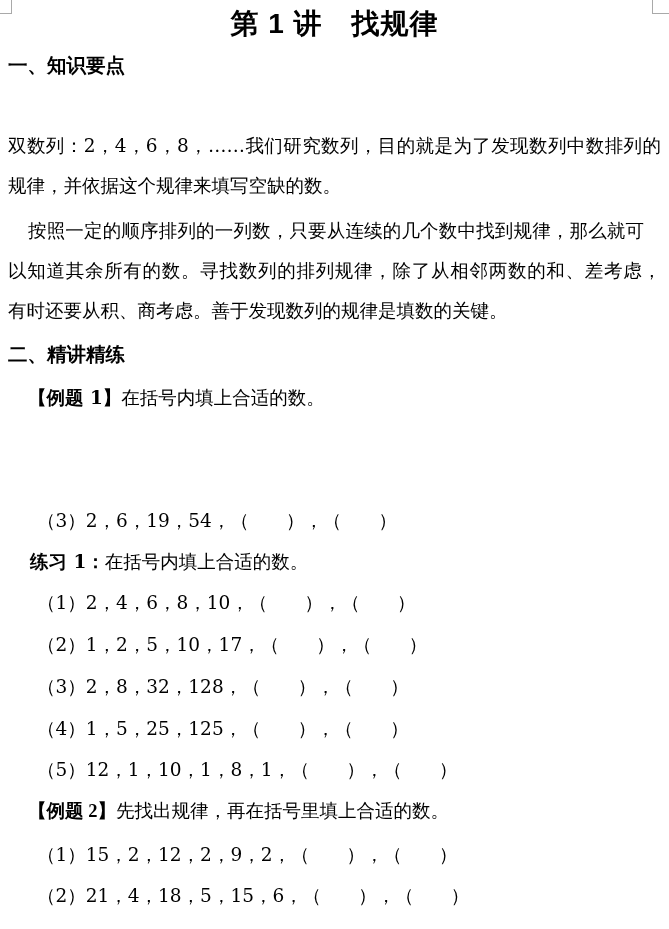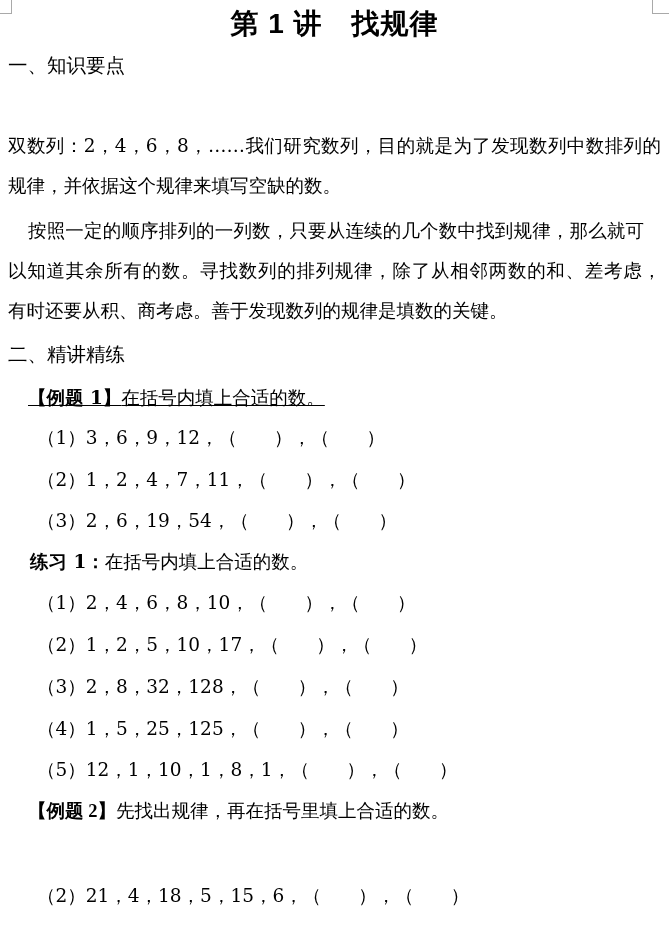--- a/index.html
+++ b/index.html
@@ -44,7 +44,7 @@
     position: absolute;
     left: 8px;
     font-family: "Liberation Sans", "DejaVu Sans", sans-serif;
-    font-weight: 400;
+    font-weight: 700;
     font-size: 19.5px;
     line-height: 23px;
     white-space: nowrap;

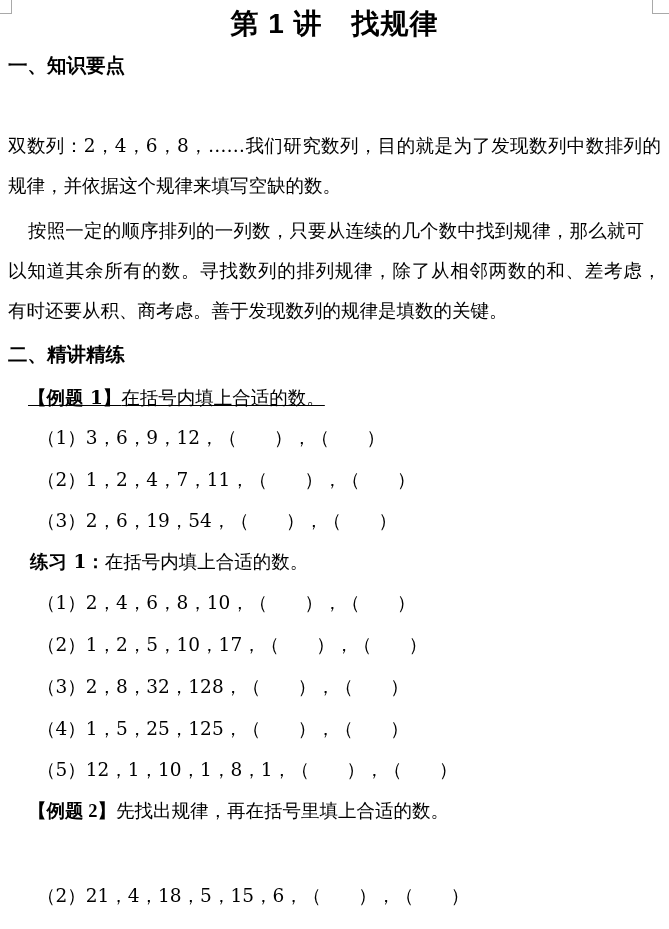--- a/index.html
+++ b/index.html
@@ -86,7 +86,7 @@
 
   <div class="sec-heading" style="top:343px;">二、精讲精练</div>
 
-  <div class="block-head" style="left:28px; top:387px;text-decoration:underline;">
+  <div class="block-head" style="left:28px; top:387px;">
     <span class="block-label">【例题 1】</span><span>在括号内填上合适的数。</span>
   </div>
   <div class="line" style="left:37px; top:427px;">（1）3，6，9，12，（　　），（　　）</div>

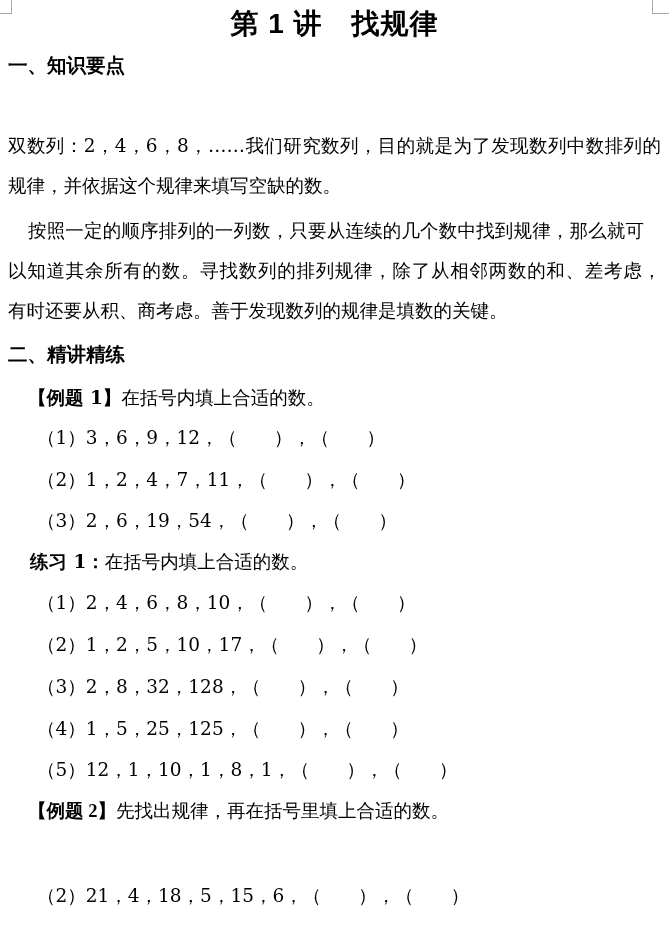--- a/index.html
+++ b/index.html
@@ -89,7 +89,6 @@
   <div class="block-head" style="left:28px; top:387px;">
     <span class="block-label">【例题 1】</span><span>在括号内填上合适的数。</span>
   </div>
-  <div class="line" style="left:37px; top:427px;">（1）3，6，9，12，（　　），（　　）</div>
   <div class="line" style="left:37px; top:469px;">（2）1，2，4，7，11，（　　），（　　）</div>
   <div class="line" style="left:37px; top:510px;">（3）2，6，19，54，（　　），（　　）</div>
 

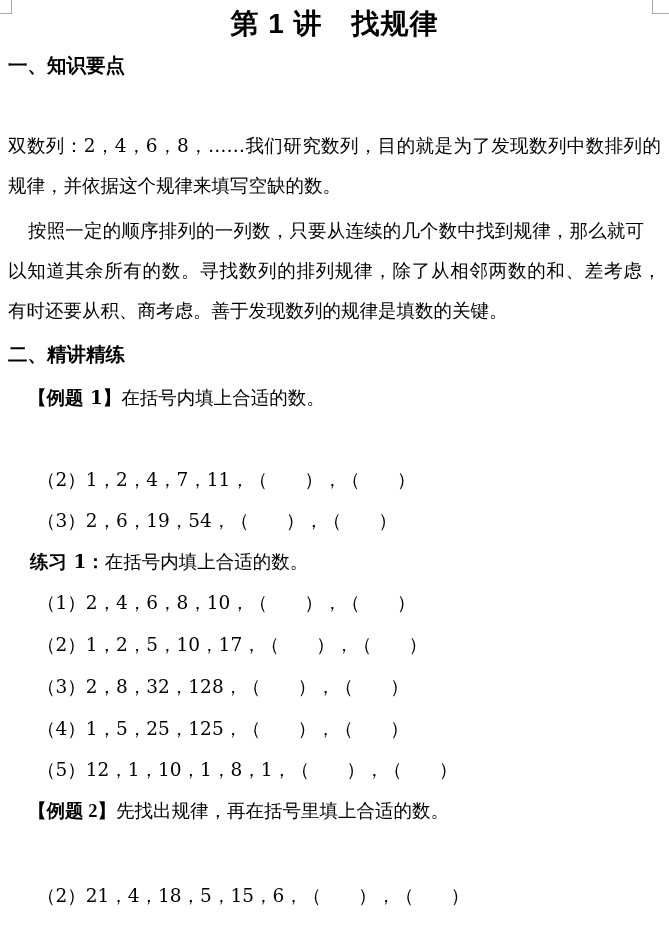--- a/index.html
+++ b/index.html
@@ -89,7 +89,6 @@
   <div class="block-head" style="left:28px; top:387px;">
     <span class="block-label">【例题 1】</span><span>在括号内填上合适的数。</span>
   </div>
-  <div class="line" style="left:37px; top:469px;">（2）1，2，4，7，11，（　　），（　　）</div>
   <div class="line" style="left:37px; top:510px;">（3）2，6，19，54，（　　），（　　）</div>
 
   <div class="block-head" style="left:30px; top:551px;">

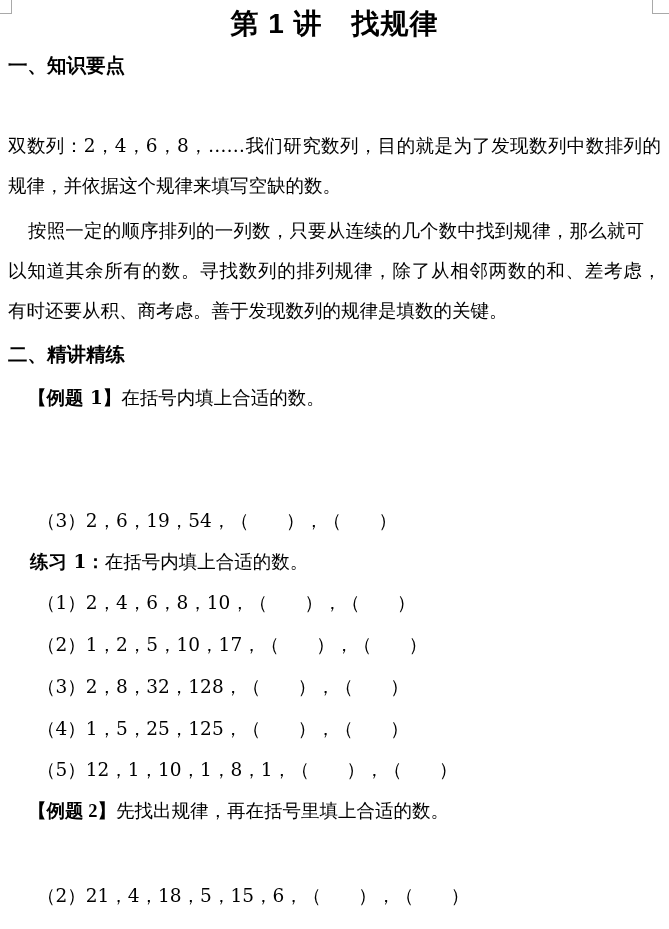--- a/index.html
+++ b/index.html
@@ -103,6 +103,7 @@
   <div class="block-head" style="left:28px; top:800px;font-family:Liberation Serif, serif;">
     <span class="block-label">【例题 2】</span><span>先找出规律，再在括号里填上合适的数。</span>
   </div>
+  <div class="line" style="left:37px; top:844px;">（1）15，2，12，2，9，2，（　　），（　　）</div>
   <div class="line" style="left:37px; top:885px;">（2）21，4，18，5，15，6，（　　），（　　）</div>
 
 </div>

